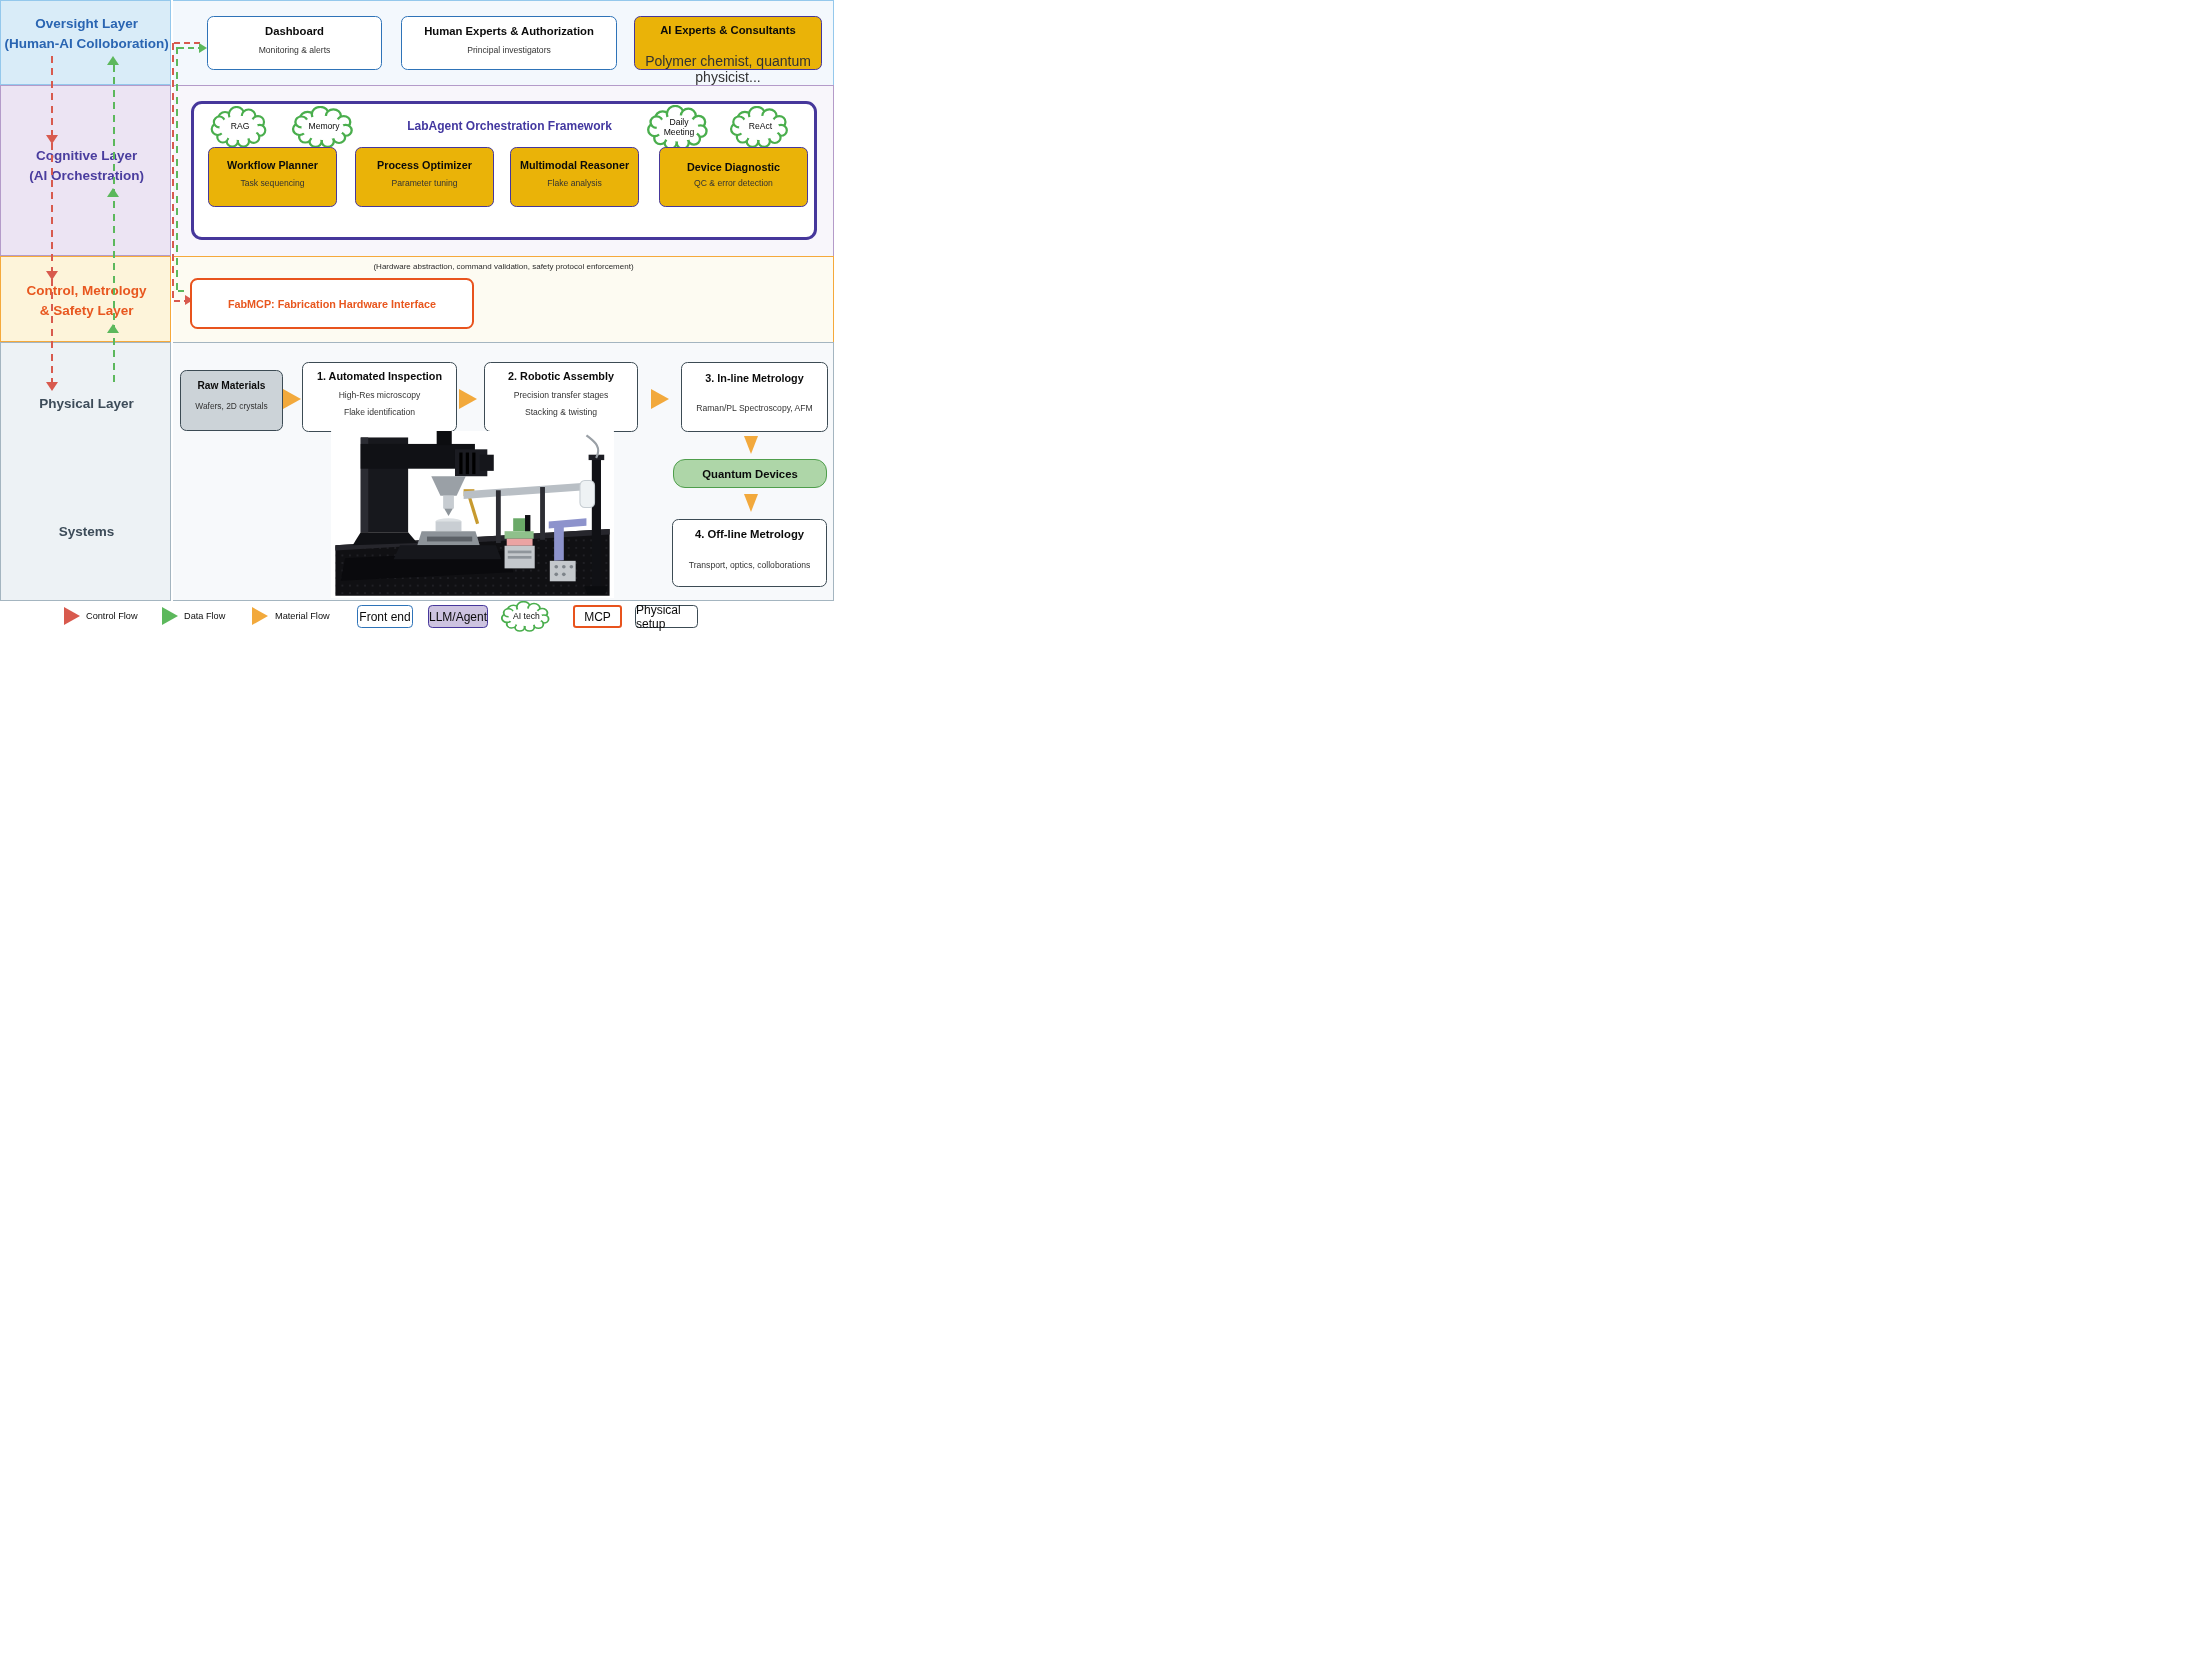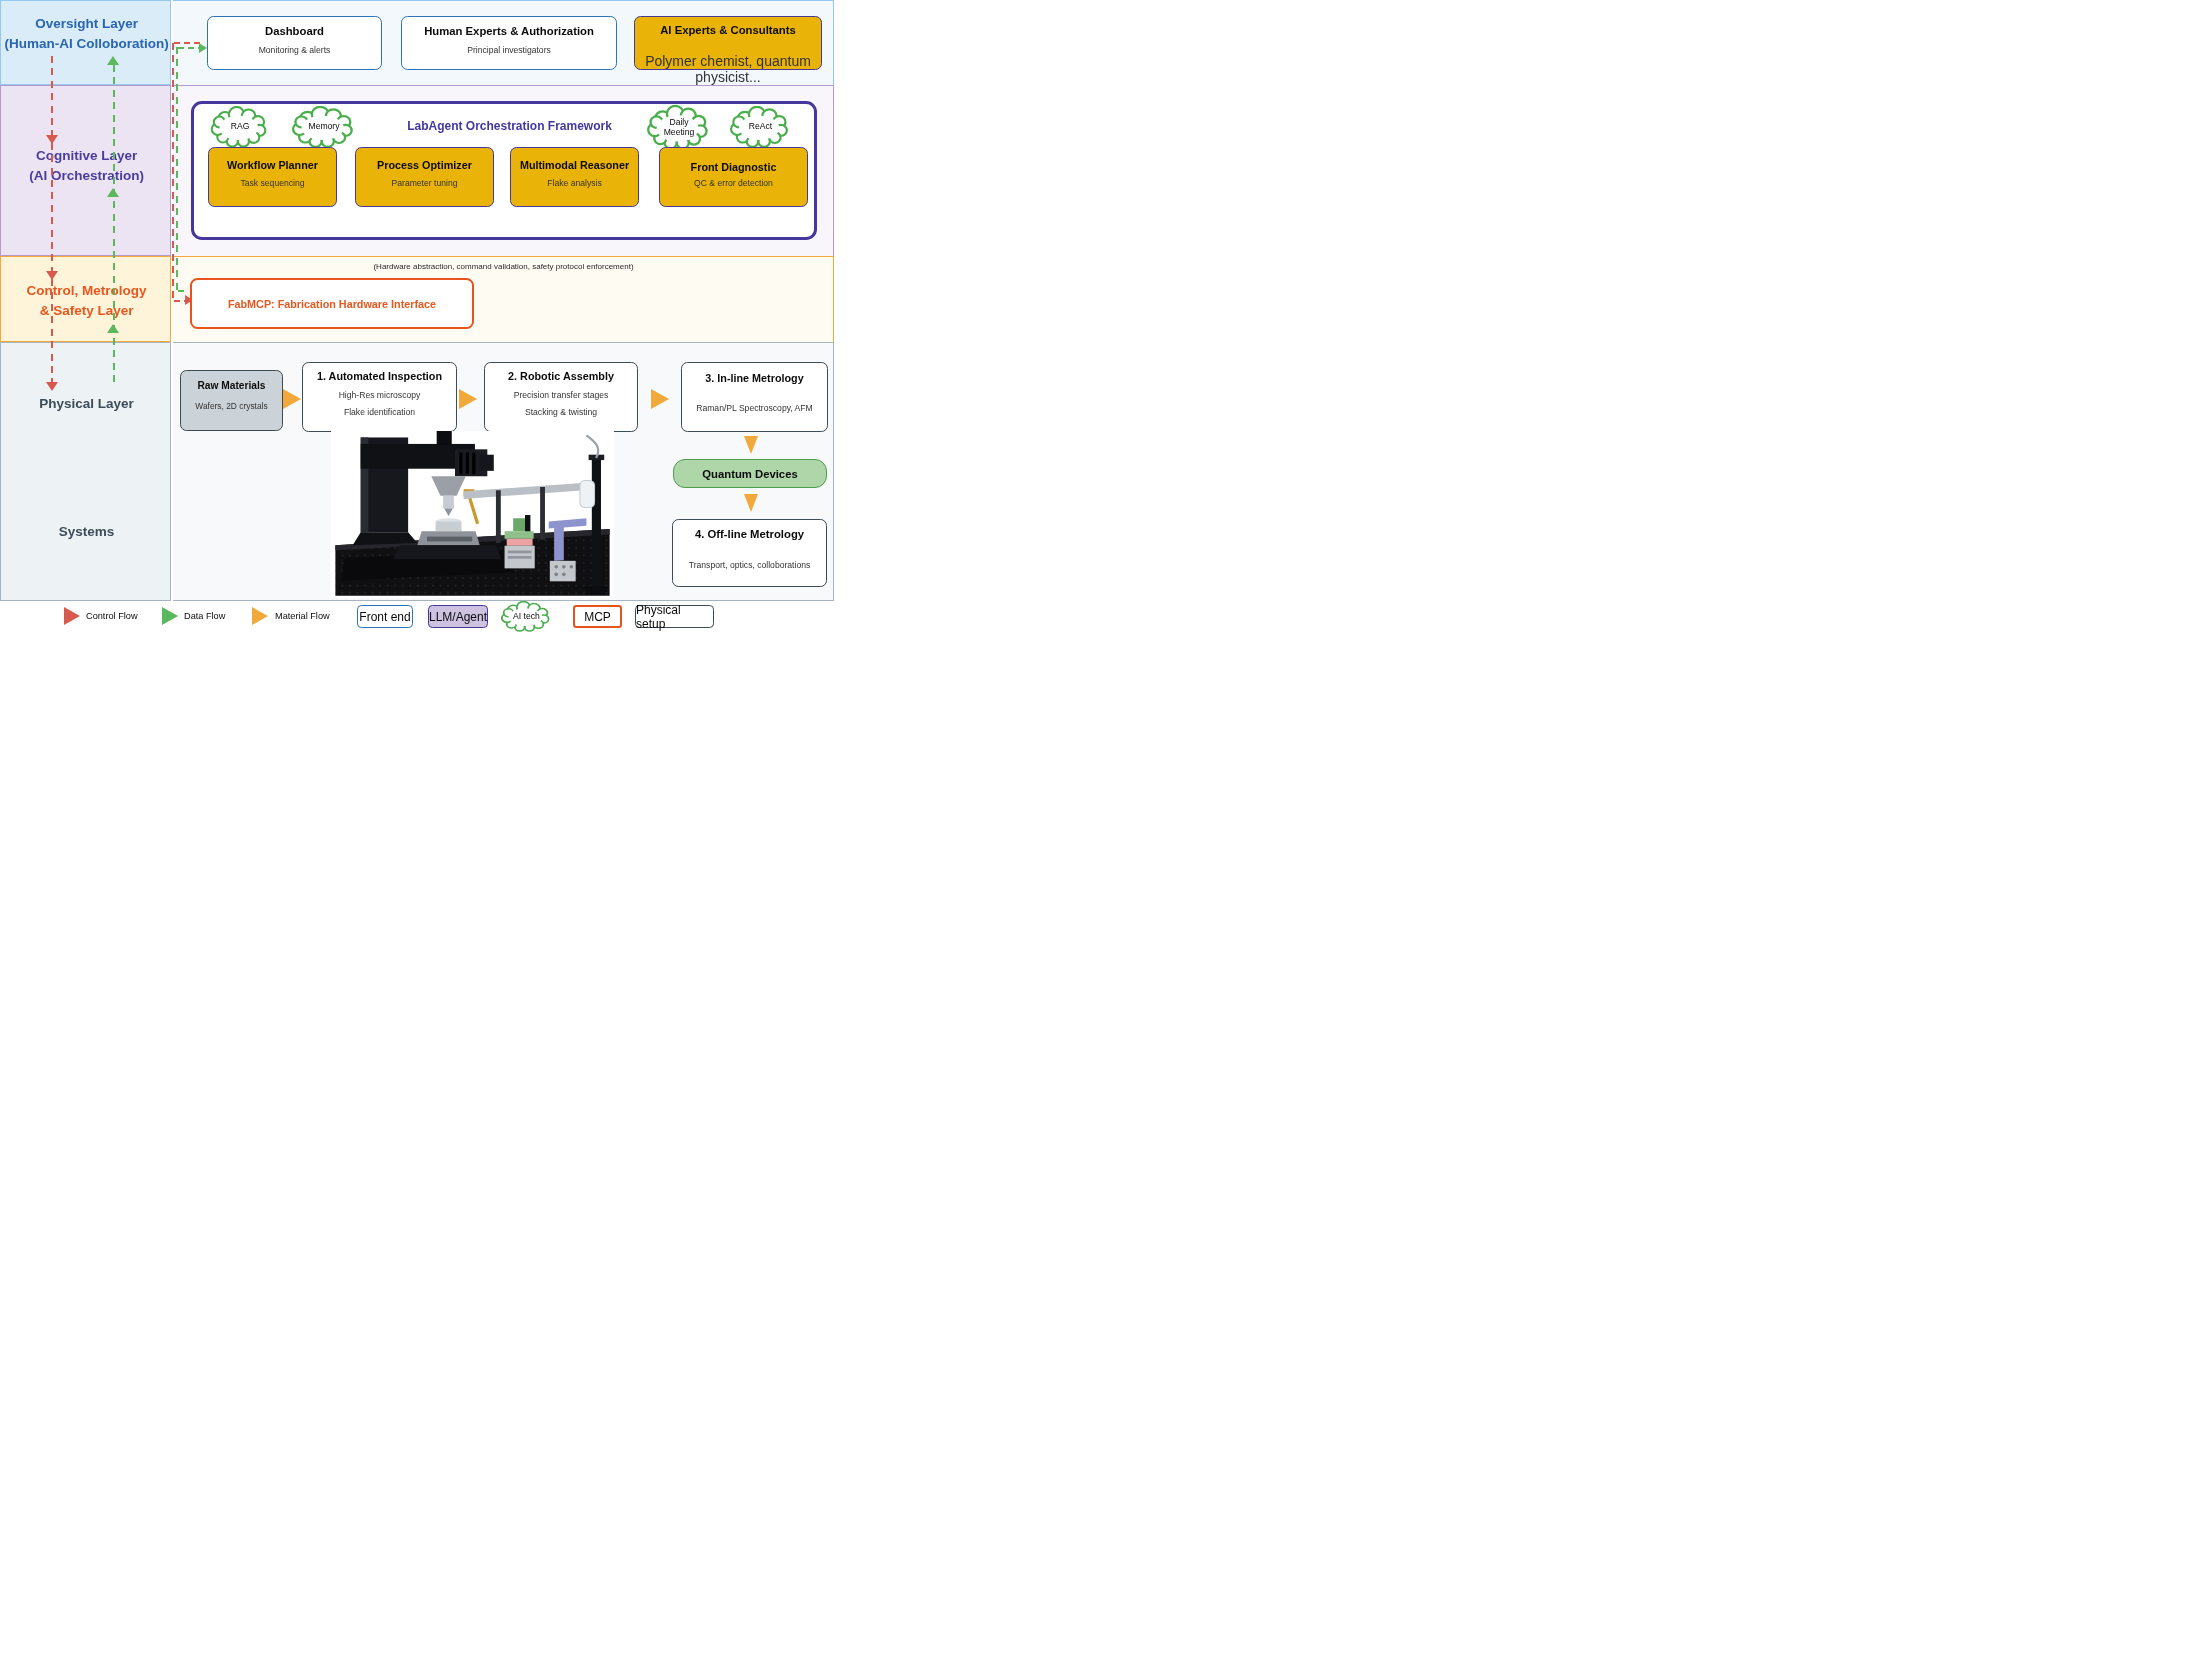--- a/index.html
+++ b/index.html
@@ -188,7 +188,7 @@
     <div class="box-sub" style="margin-top:7.5px;">Flake analysis</div>
   </div>
   <div class="box b-indigo fill-purple r10" style="left:659px;top:147px;width:149px;height:60px;">
-    <div class="box-title" style="margin-top:13px;font-size:10.8px;">Front Diagnostic</div>
+    <div class="box-title" style="margin-top:13px;font-size:10.8px;">Device Diagnostic</div>
     <div class="box-sub" style="margin-top:5.4px;">QC &amp; error detection</div>
   </div>
 

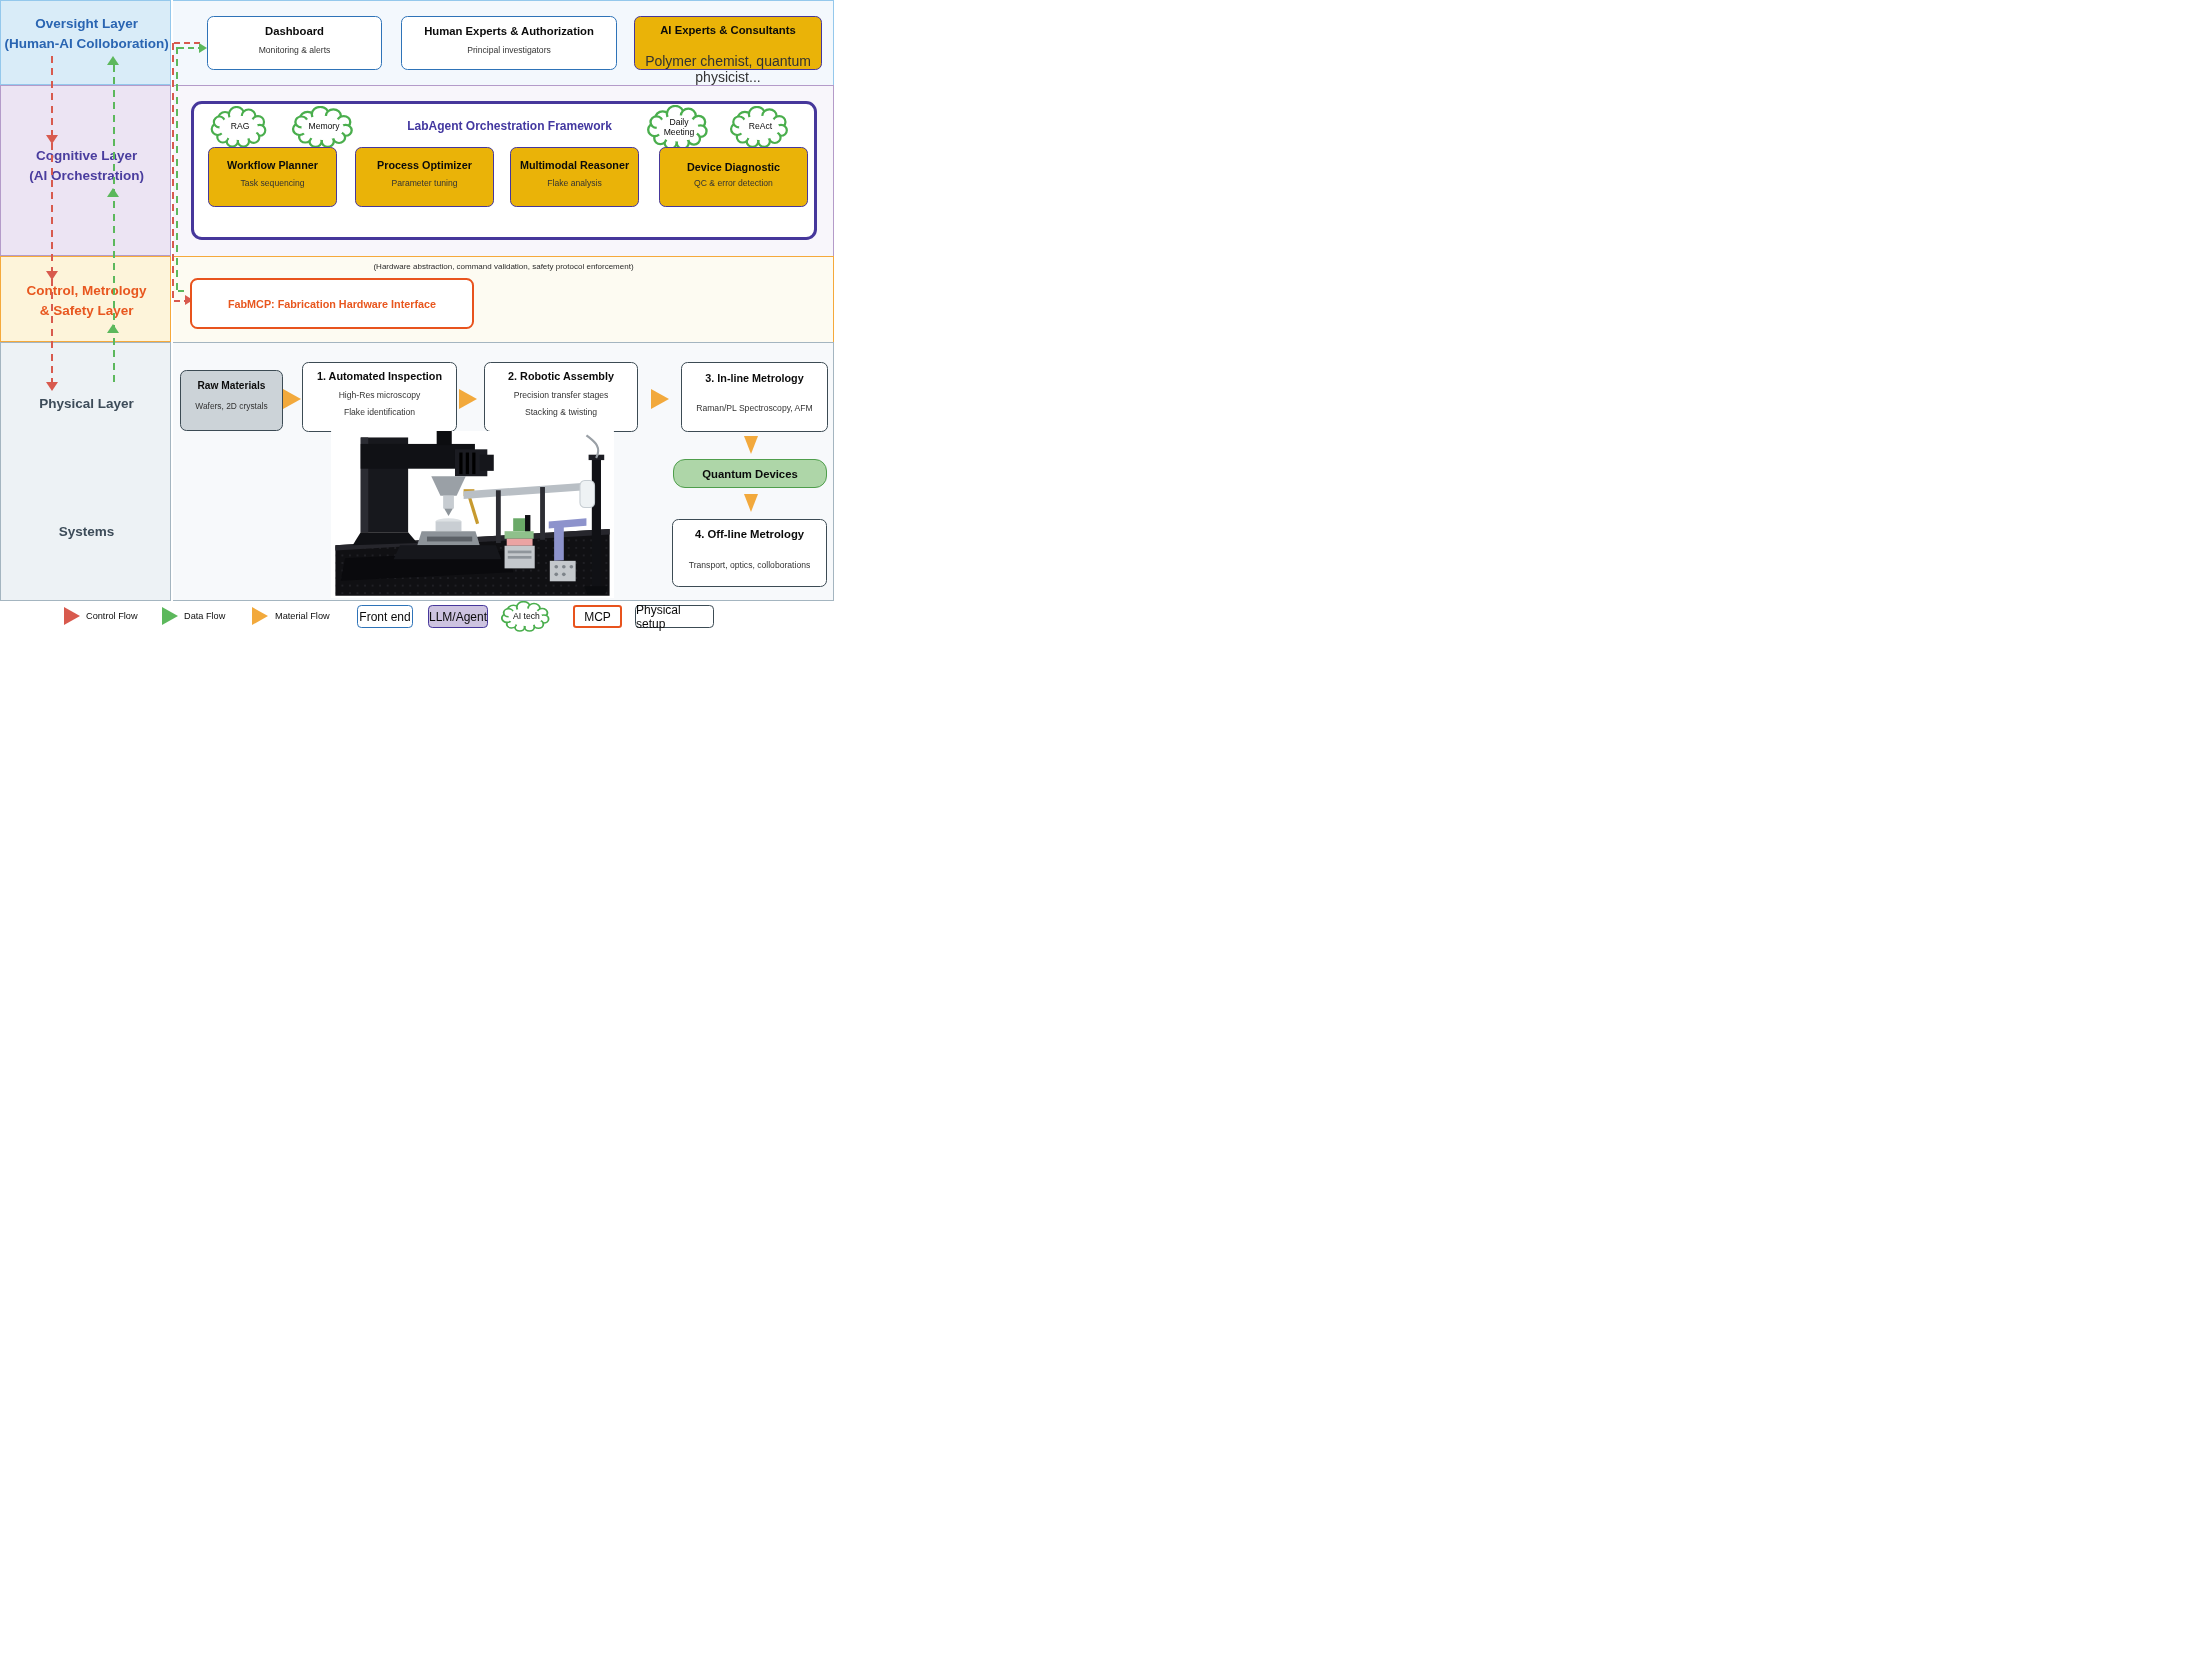--- a/index.html
+++ b/index.html
@@ -325,7 +325,7 @@
   <div class="legend-box" style="left:573px;top:605px;width:49px;height:23px;border:2.2px solid #e8531d;border-radius:3.2px;">
     <span>MCP</span>
   </div>
-  <div class="legend-box" style="left:635px;top:605px;width:79px;height:23px;border:1.6px solid #3c4b54;border-radius:4.3px;">
+  <div class="legend-box" style="left:635px;top:605px;width:63px;height:23px;border:1.6px solid #3c4b54;border-radius:4.3px;">
     <span>Physical setup</span>
   </div>
 

